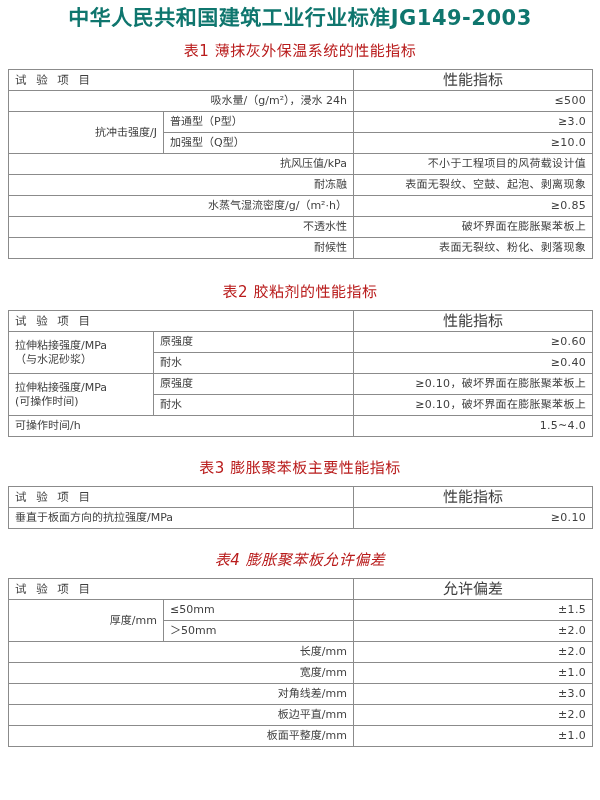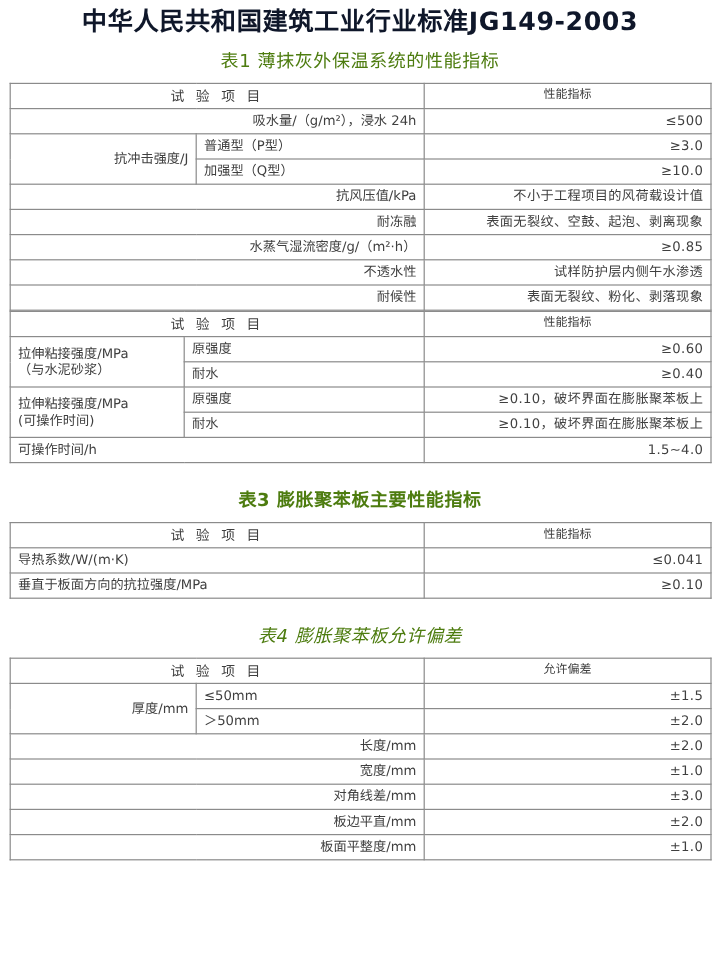--- a/index.html
+++ b/index.html
@@ -27,7 +27,7 @@
     font-size: 21px;
     font-weight: bold;
     letter-spacing: 0.5px;
-    color: #0f172a;
+    color: #0f766e;
     margin: 5px 0 0 0;
     line-height: 26px;
     white-space: nowrap;

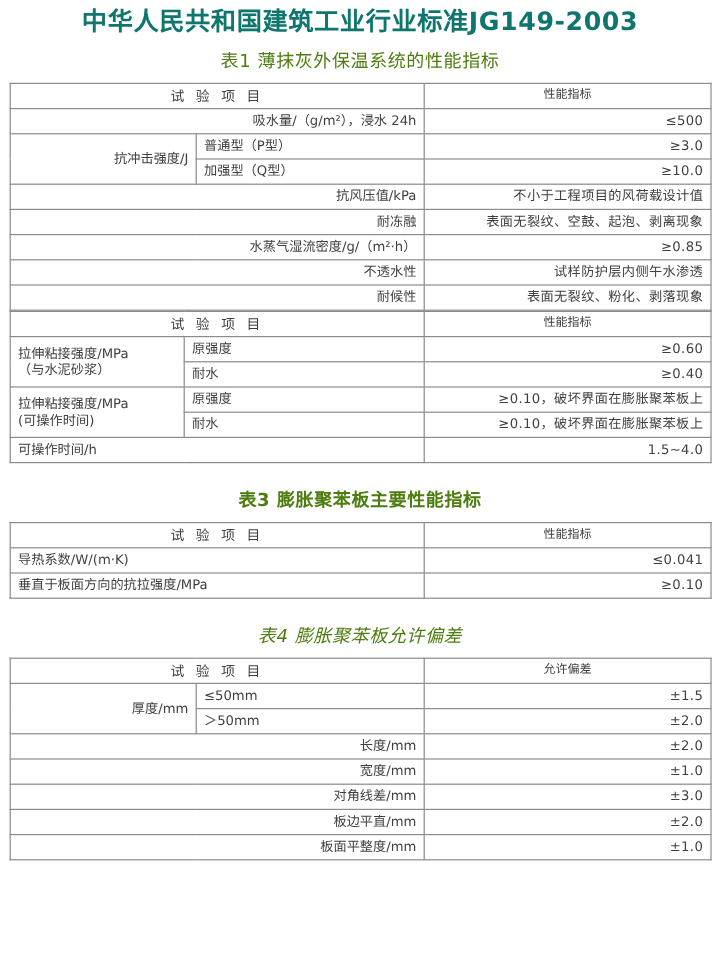--- a/index.html
+++ b/index.html
@@ -35,7 +35,7 @@
   .table-caption {
     text-align: center;
     font-size: 15px;
-    color: #4d7c0f;
+    color: #b91c1c;
     line-height: 22px;
     margin: 9px 0 7px 0;
     letter-spacing: 0.5px;

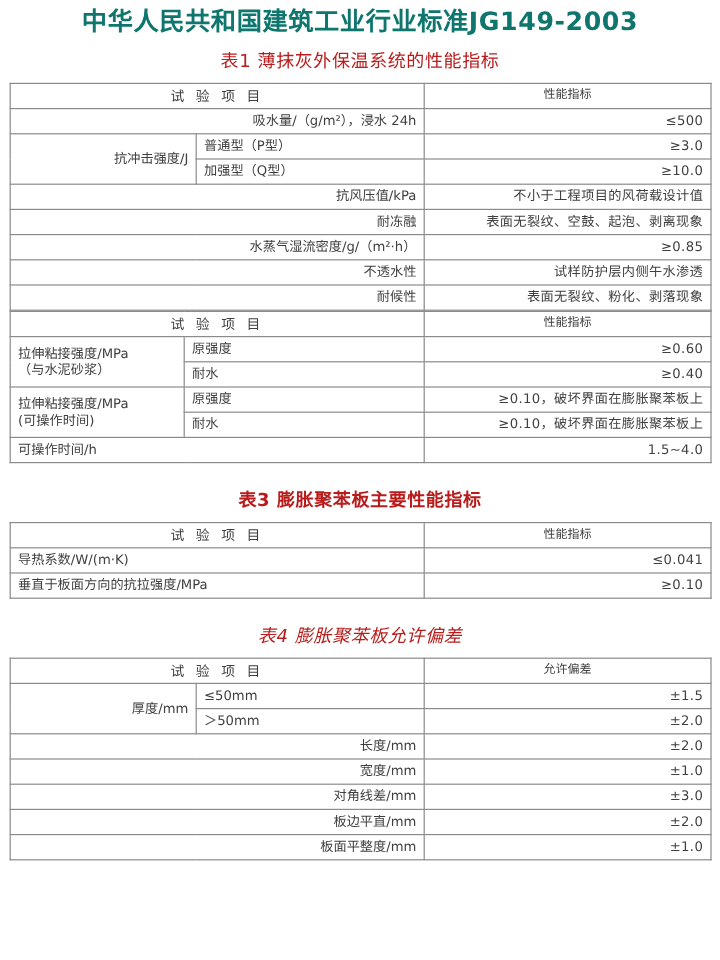--- a/index.html
+++ b/index.html
@@ -62,7 +62,6 @@
     background: #ffffff;
   }
   .hdr {
-    text-align: center;
     letter-spacing: 3px;
     font-size: 11.5px;
     height: 22px;

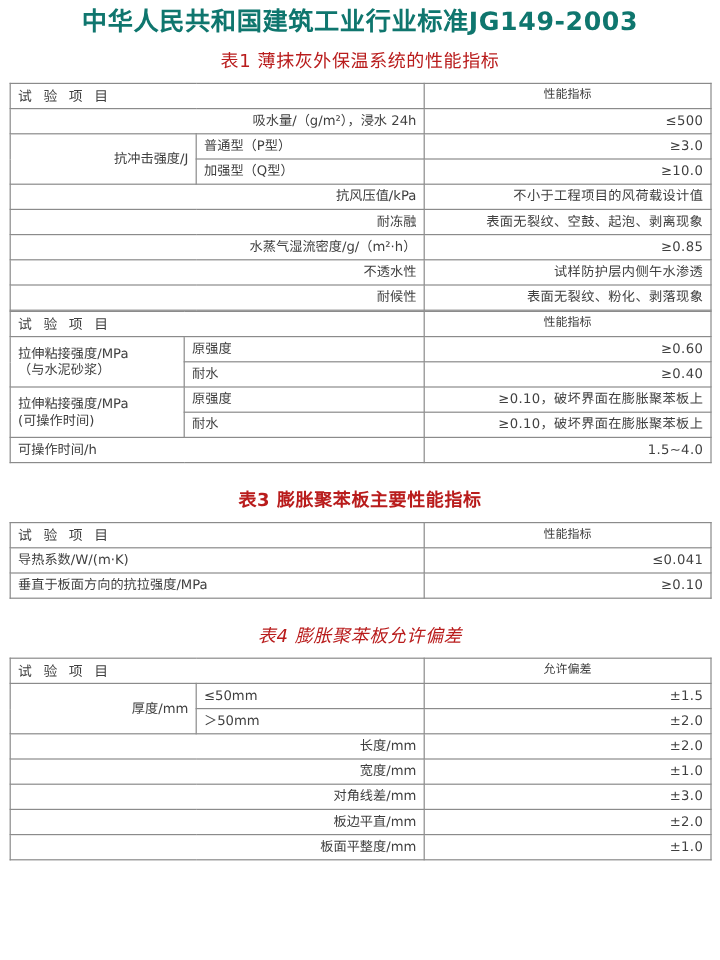--- a/index.html
+++ b/index.html
@@ -69,7 +69,7 @@
   .hdr-r {
     text-align: center;
     letter-spacing: 0px;
-    font-size: 10px;
+    font-size: 15px;
     height: 22px;
   }
   .left { text-align: right; }

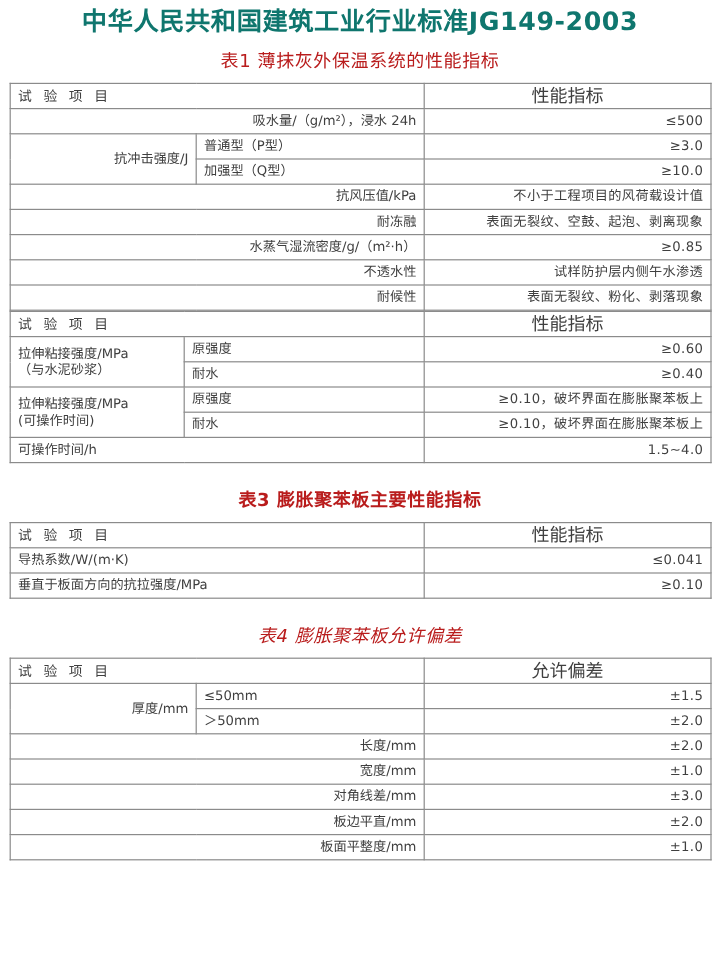--- a/index.html
+++ b/index.html
@@ -123,7 +123,7 @@
       </tr>
       <tr>
         <td class="left" colspan="2">不透水性</td>
-        <td class="val">试样防护层内侧午水渗透</td>
+        <td class="val">破坏界面在膨胀聚苯板上</td>
       </tr>
       <tr>
         <td class="left" colspan="2">耐候性</td>

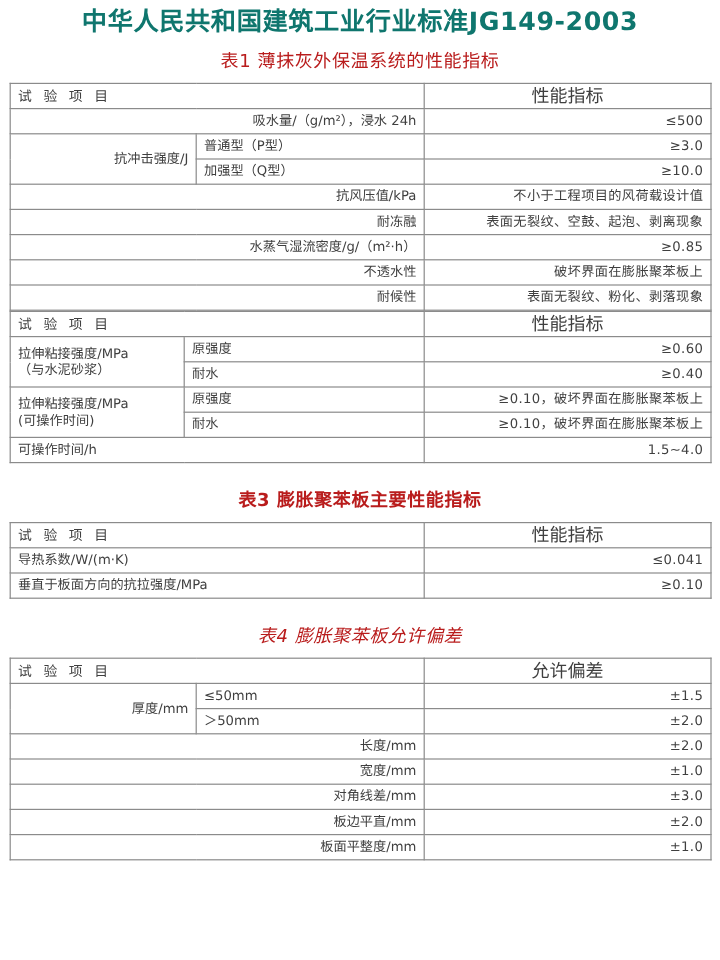--- a/index.html
+++ b/index.html
@@ -132,6 +132,7 @@
     </tbody>
   </table>
 
+  <div class="table-caption cap2">表2  胶粘剂的性能指标</div>
   <table class="std">
     <colgroup>
         <col style="width:145px">

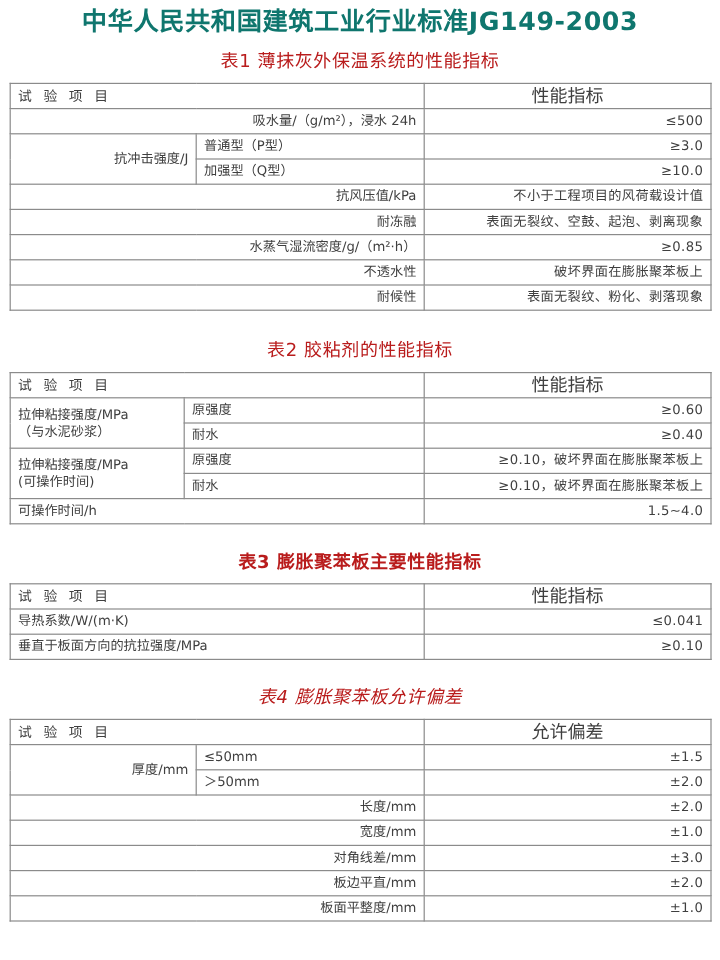--- a/index.html
+++ b/index.html
@@ -41,7 +41,7 @@
     letter-spacing: 0.5px;
   }
   .cap2 { margin-top: 22px; }
-  .cap3 { margin-top: 20px; font-weight: bold; }
+  .cap3 { margin-top: 20px; }
   .cap4 { margin-top: 20px; font-style: italic; }
 
   table.std {

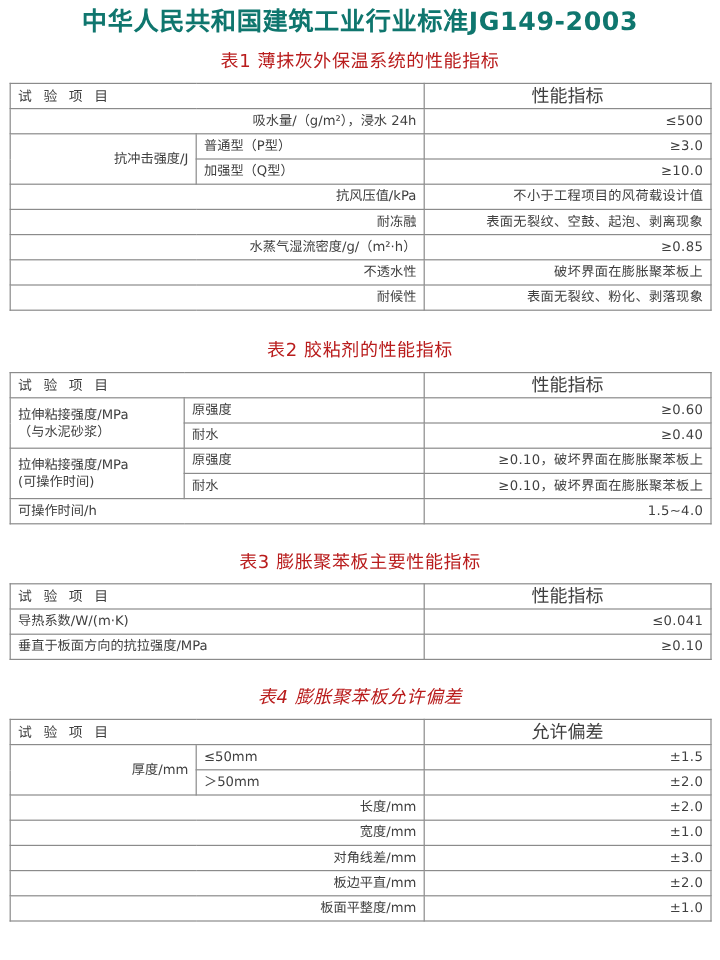--- a/index.html
+++ b/index.html
@@ -187,10 +187,6 @@
         <td class="hdr-r">性能指标</td>
       </tr>
       <tr>
-        <td class="ctr">导热系数/W/(m·K)</td>
-        <td class="val">≤0.041</td>
-      </tr>
-      <tr>
         <td class="ctr">垂直于板面方向的抗拉强度/MPa</td>
         <td class="val">≥0.10</td>
       </tr>

